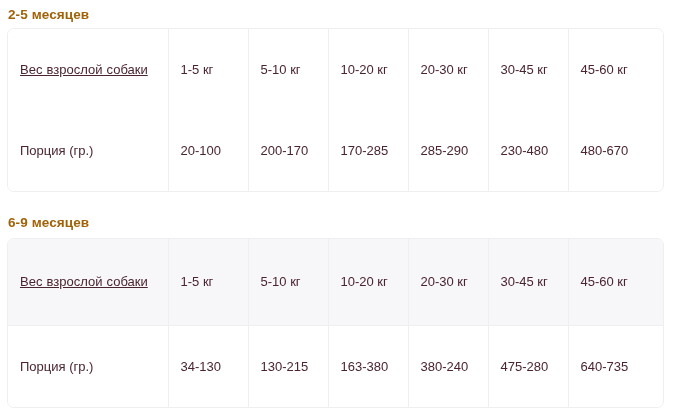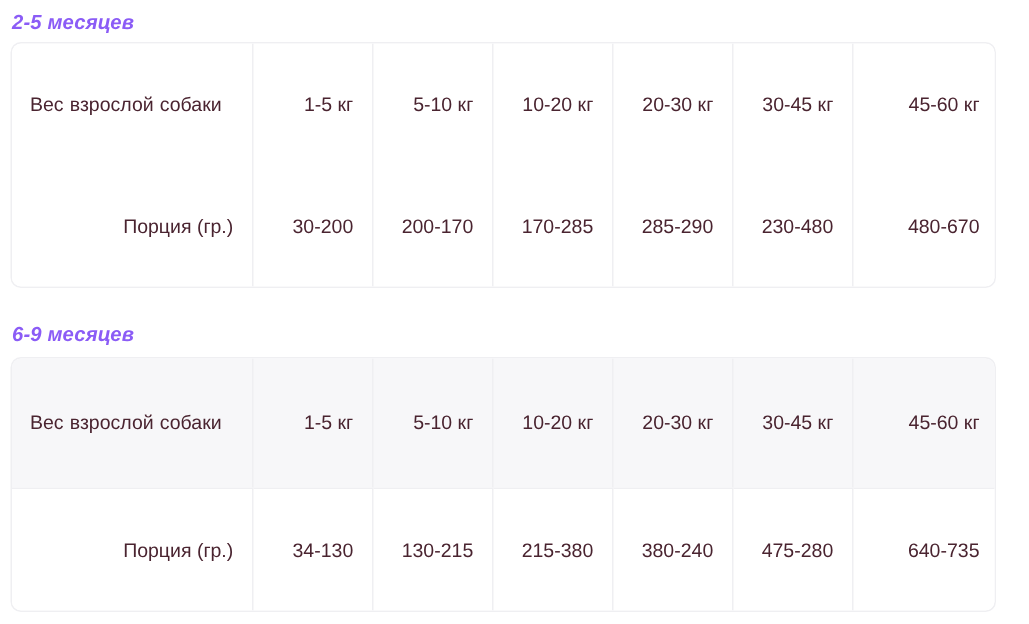--- a/index.html
+++ b/index.html
@@ -28,14 +28,13 @@
   .section-title {
     font-size: 13.5px;
     font-weight: bold;
-    color: #8b5cf6;
+    color: #a16207;
     letter-spacing: 0.1px;
     margin: 0;
     padding: 5px 0 0 8px;
     height: 22px;
     line-height: 20px;
     white-space: nowrap;
-    font-style: italic;
   }
 
   .table-card {

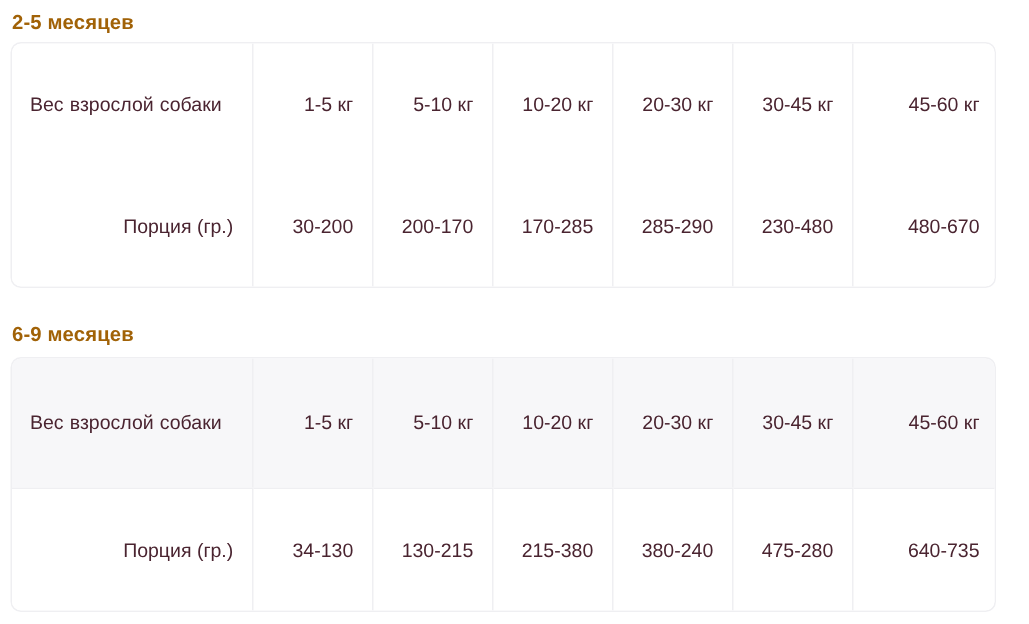--- a/index.html
+++ b/index.html
@@ -83,6 +83,7 @@
     display: block;
     text-align: justify;
     text-align-last: left;
+    text-decoration: underline;
   }
 
   

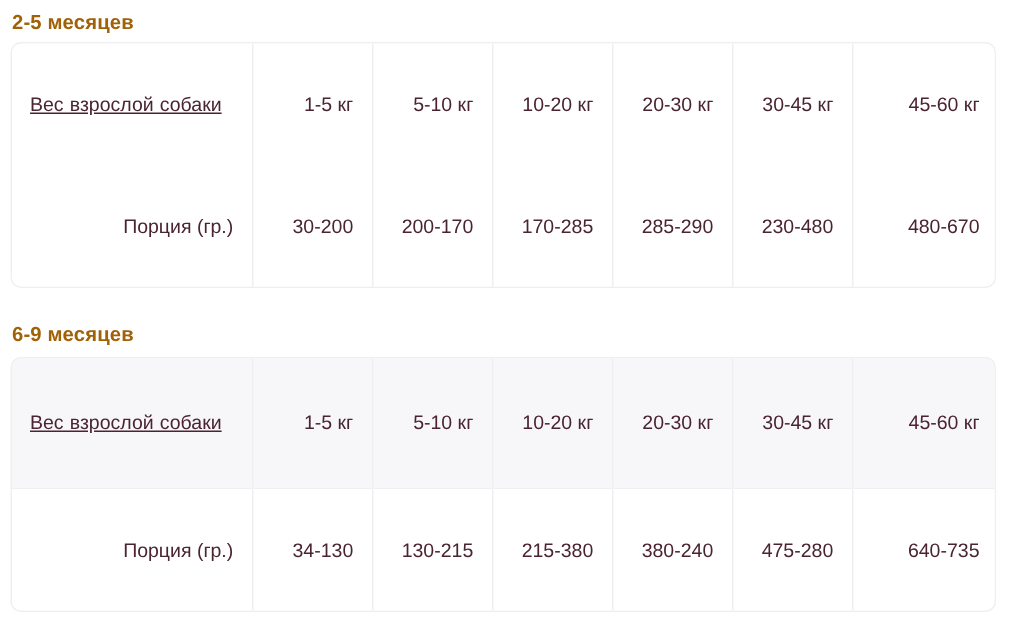--- a/index.html
+++ b/index.html
@@ -68,7 +68,6 @@
     color: #4a2430;
     vertical-align: middle;
     font-weight: normal;
-    text-align: right;
   }
   table.feed-table td:first-child {
     border-left: none;

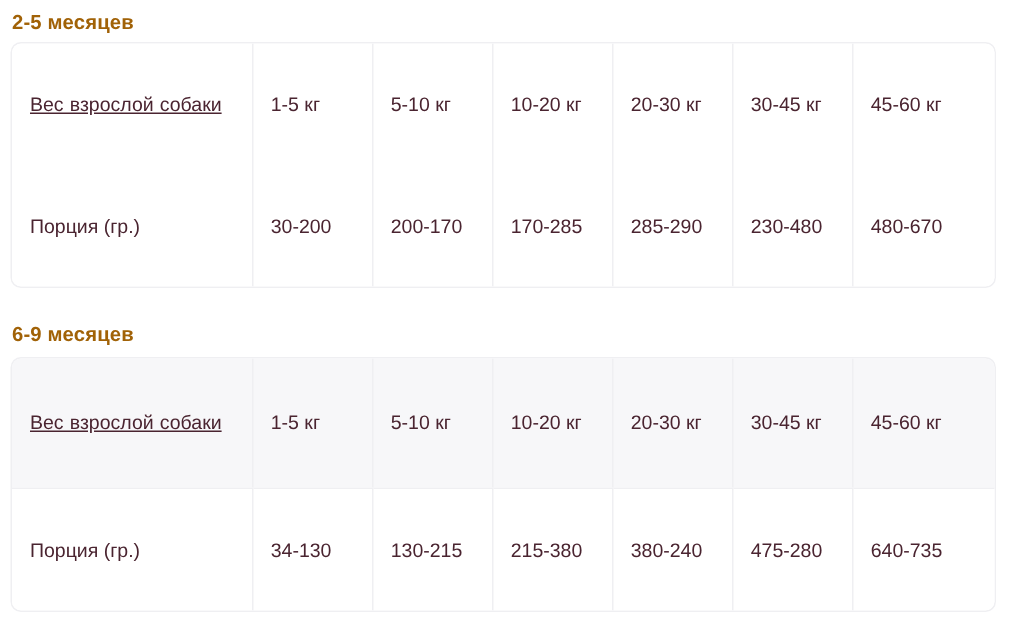--- a/index.html
+++ b/index.html
@@ -134,7 +134,7 @@
         </tr>
         <tr class="row-data">
           <td>Порция (гр.)</td>
-          <td>30-200</td>
+          <td>20-100</td>
           <td>200-170</td>
           <td>170-285</td>
           <td>285-290</td>

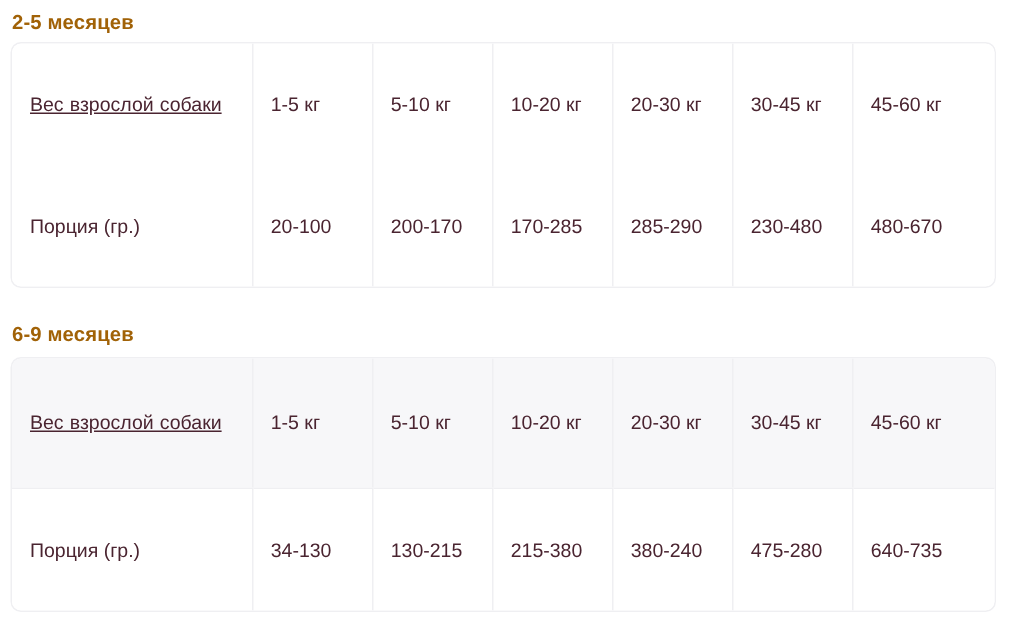--- a/index.html
+++ b/index.html
@@ -177,7 +177,7 @@
           <td>Порция (гр.)</td>
           <td>34-130</td>
           <td>130-215</td>
-          <td>215-380</td>
+          <td>163-380</td>
           <td>380-240</td>
           <td>475-280</td>
           <td>640-735</td>

